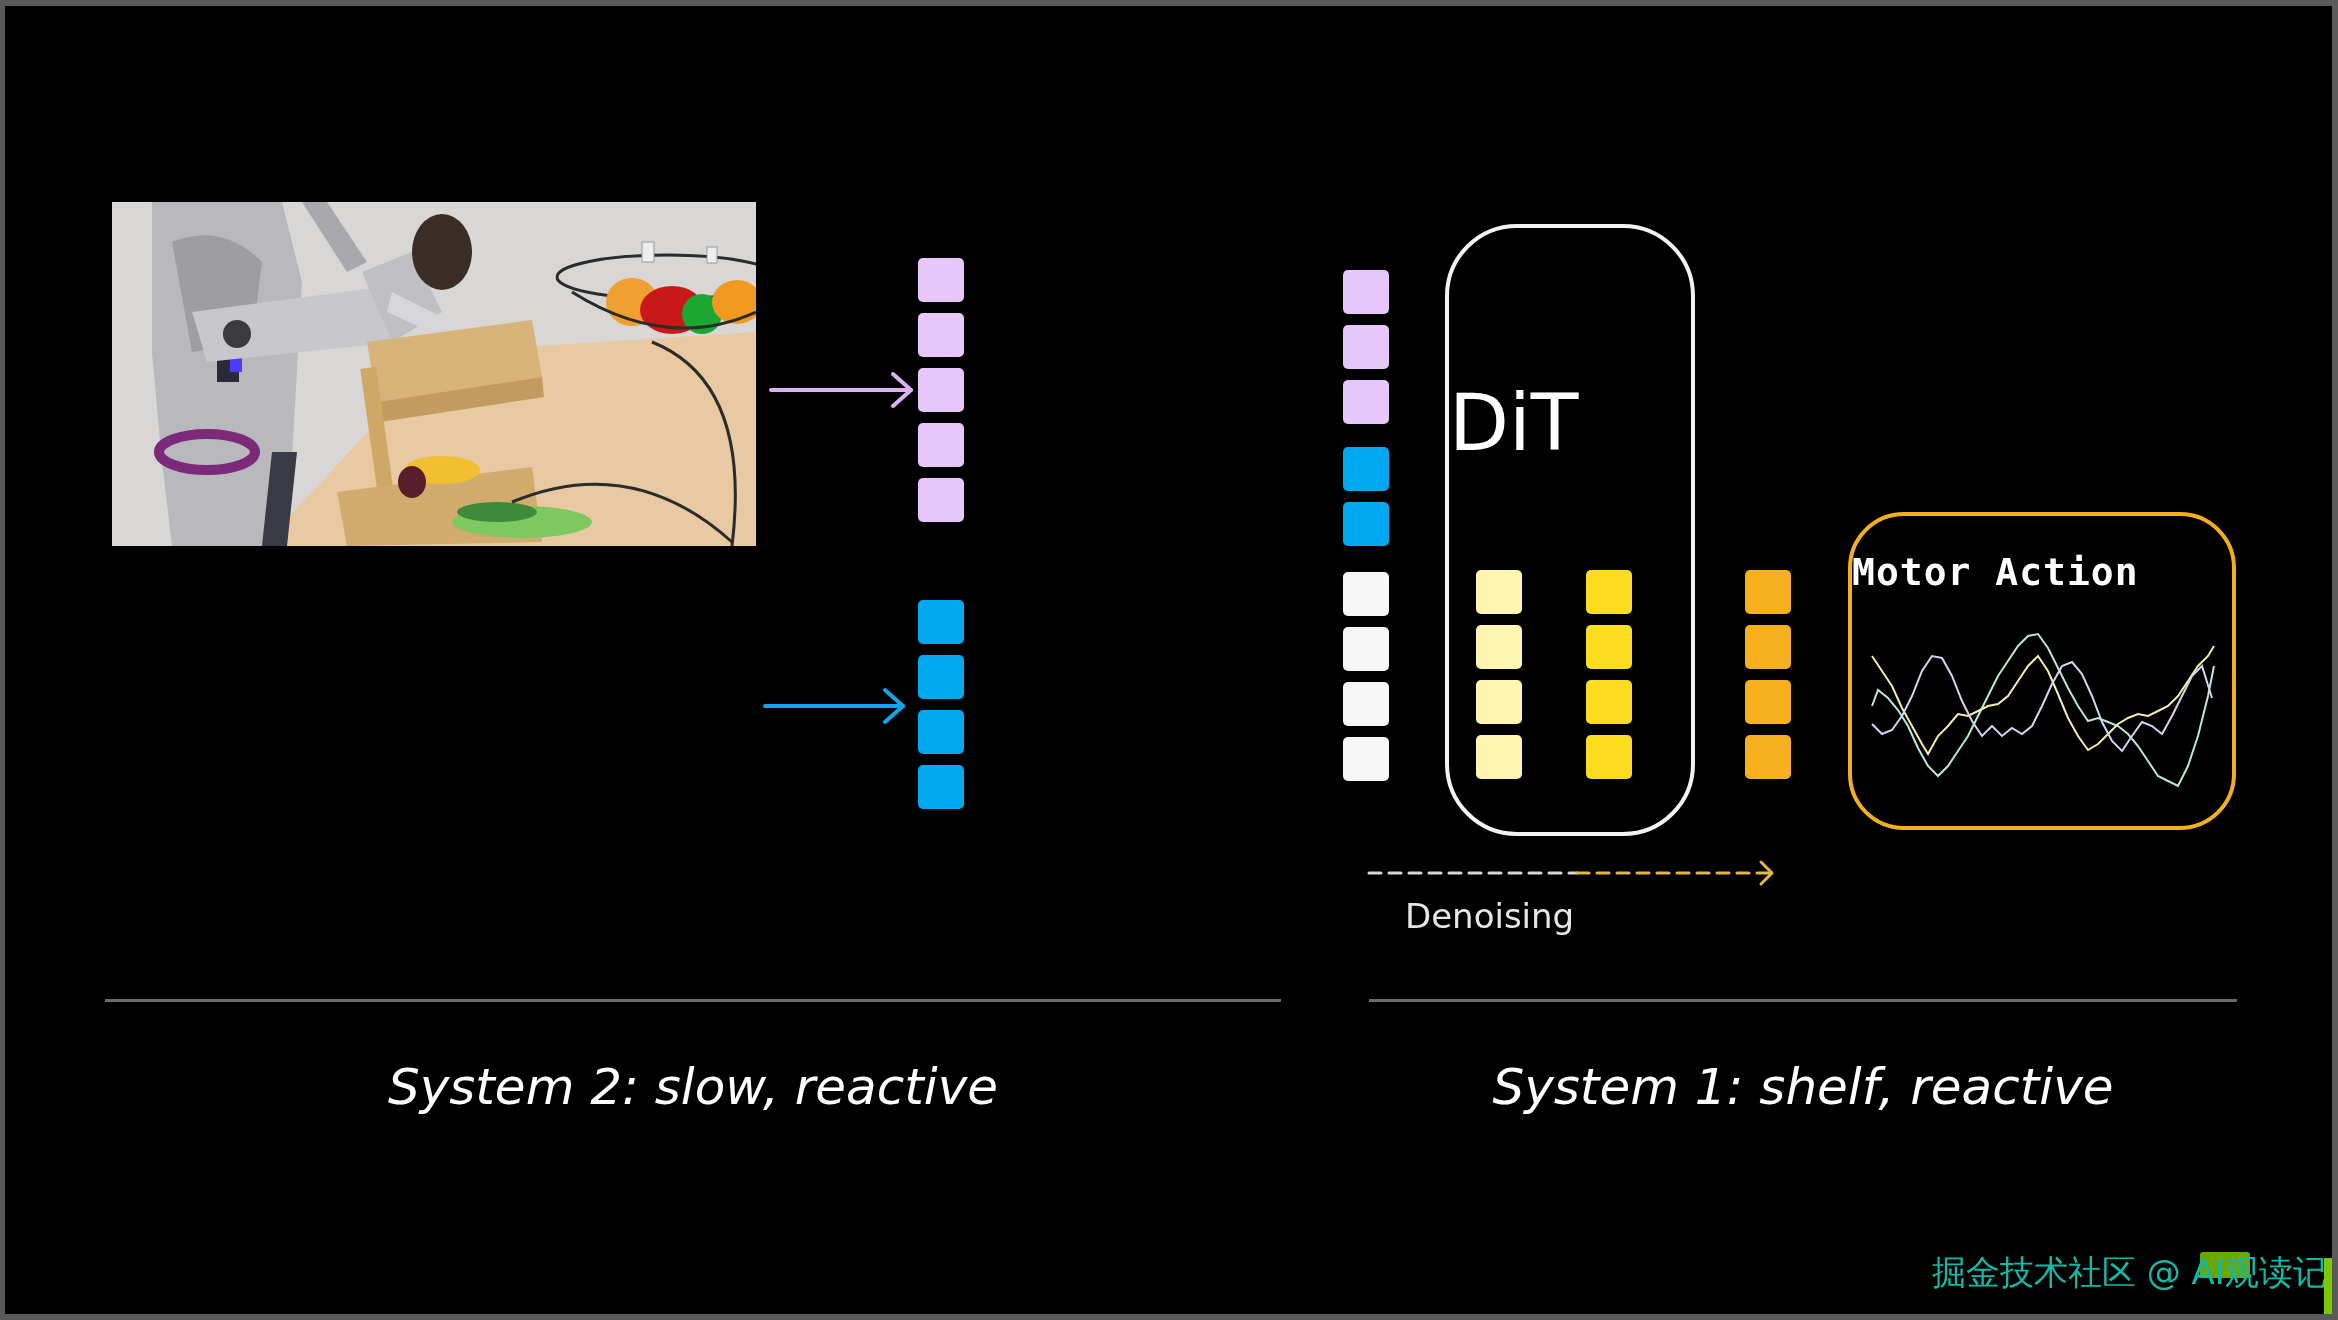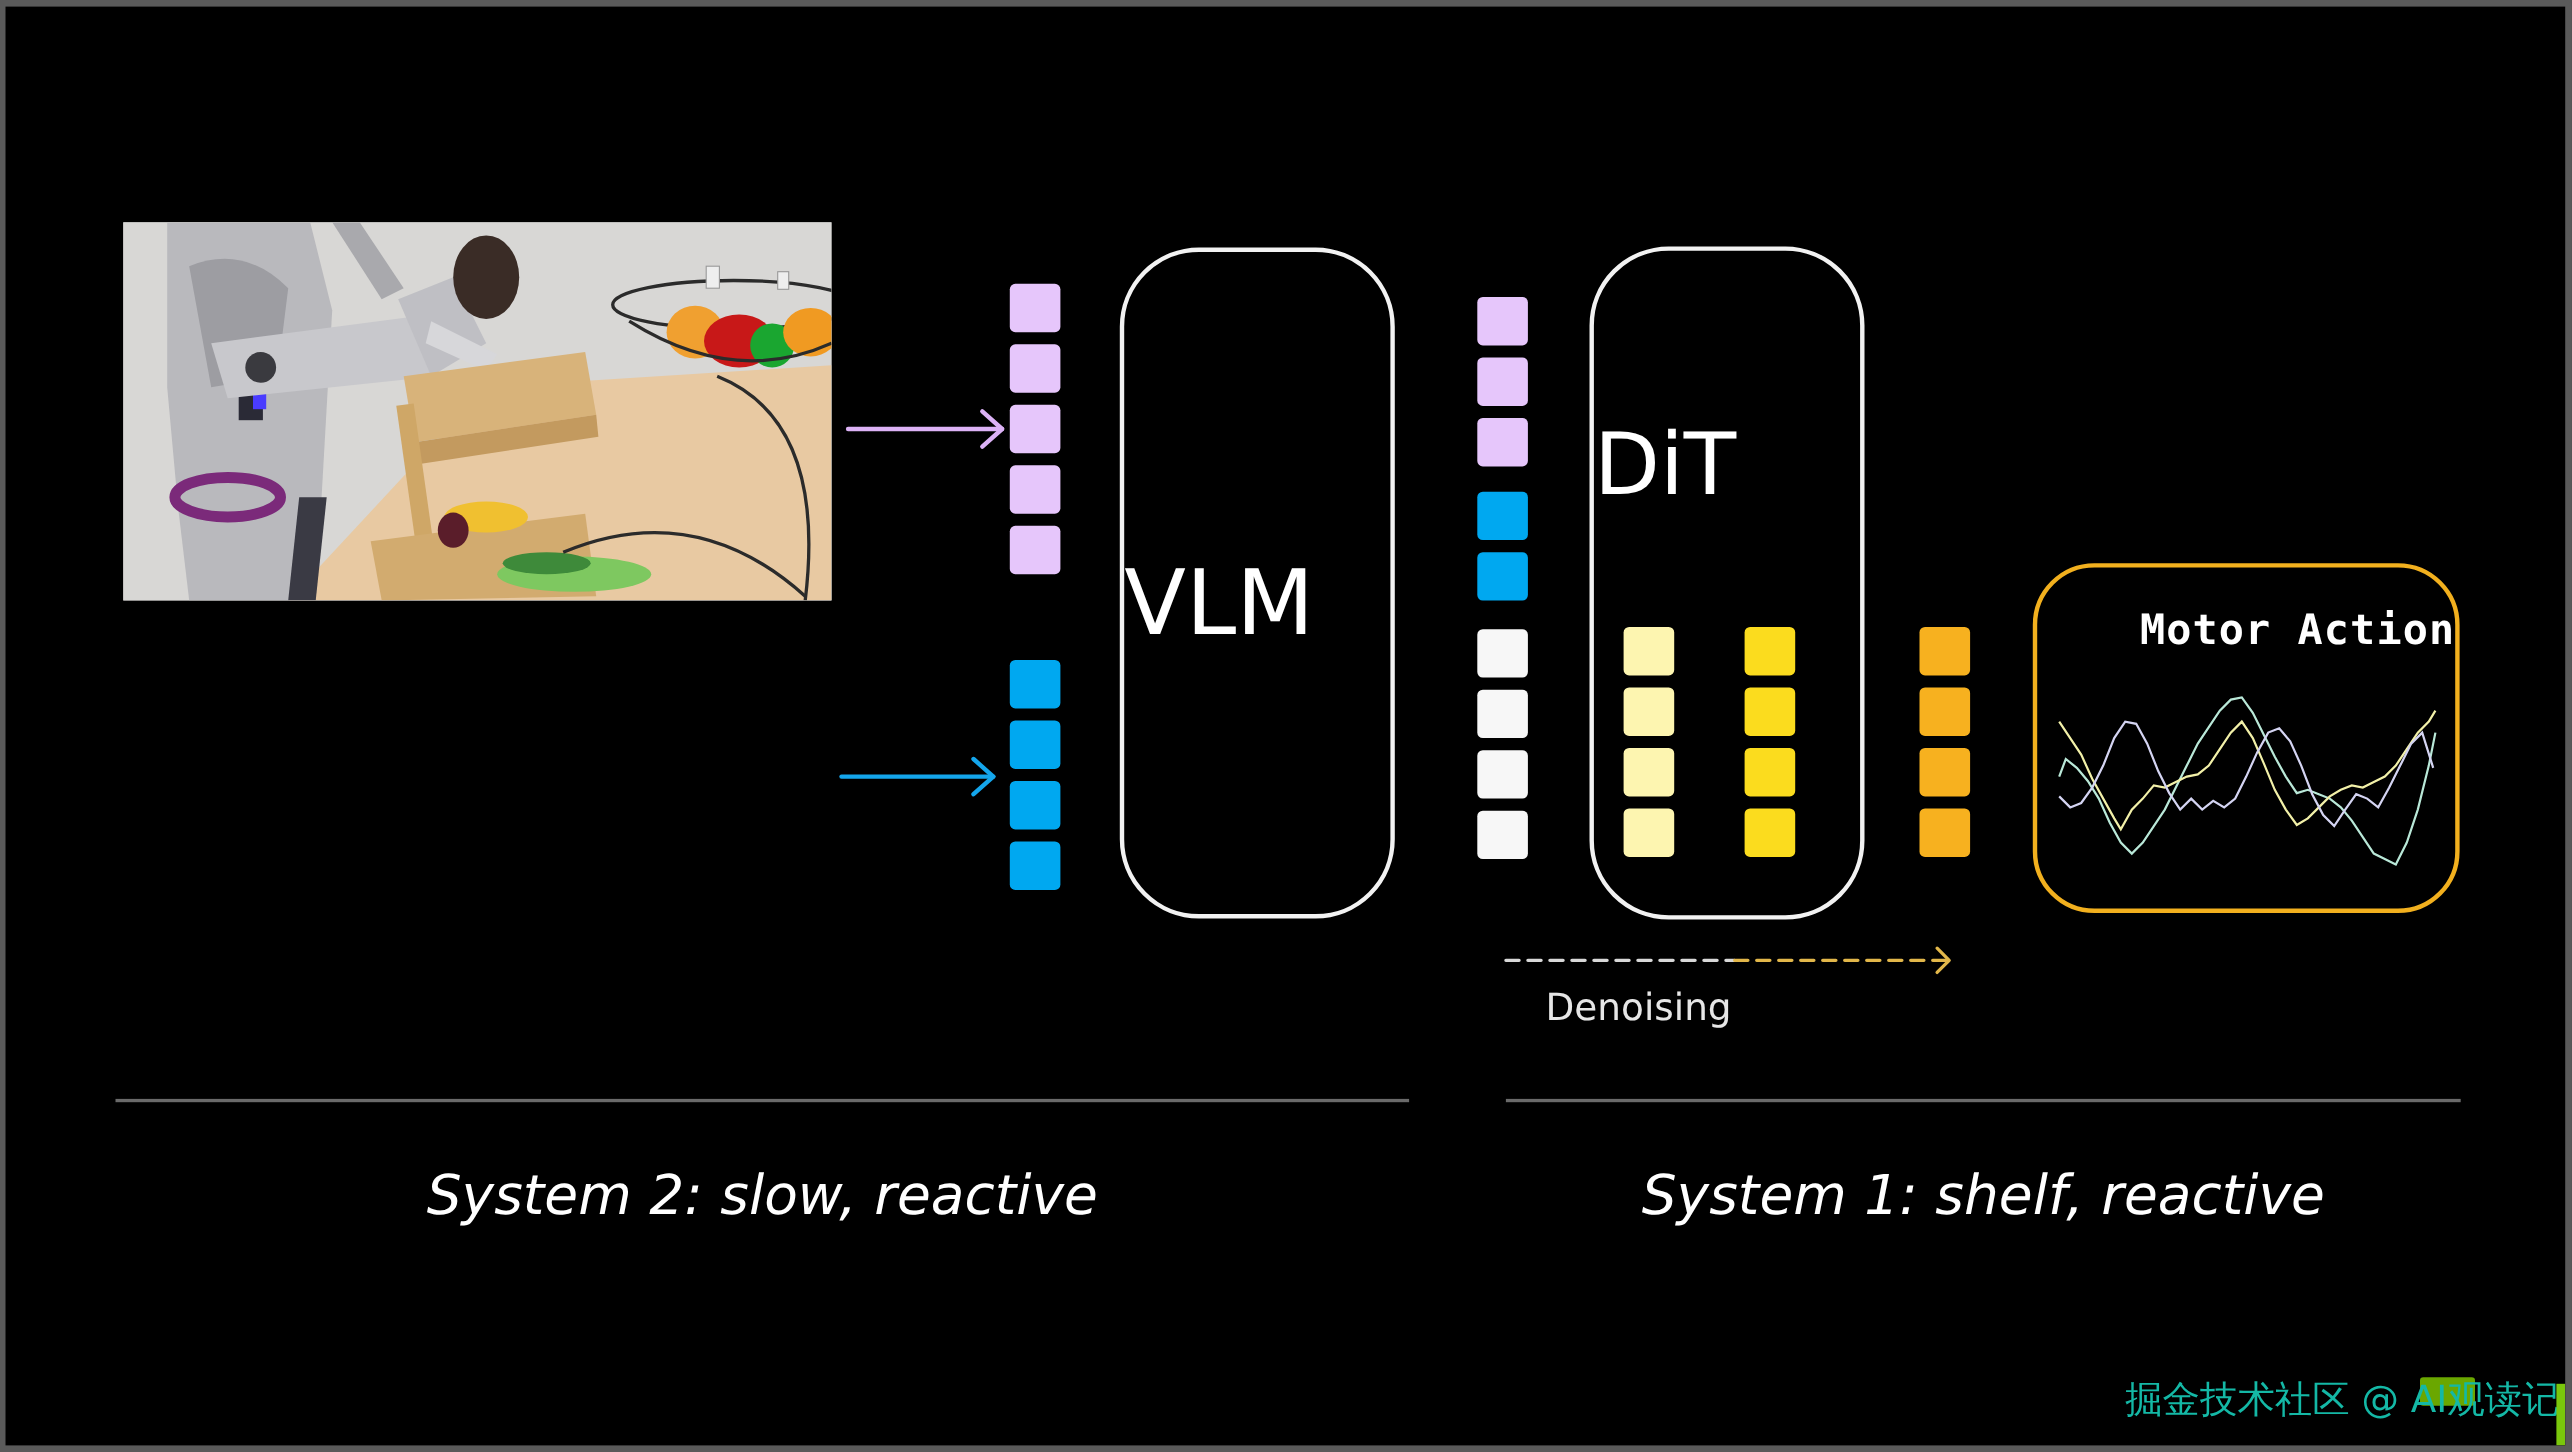--- a/index.html
+++ b/index.html
@@ -109,9 +109,6 @@
       <div class="token" style="left: 913px; top: 759px; background: rgb(0, 168, 240);"></div>
     </div>
 
-  <div class="model-box" style="left:1013px;top:219px;width:250px;height:610px;">
-    <div class="model-label" style="top:272px;font-size:82px;">VLM</div>
-  </div>
 
   <div id="dit-cond">
       <div class="token" style="left: 1338px; top: 264px; background: rgb(230, 198, 251);"></div>

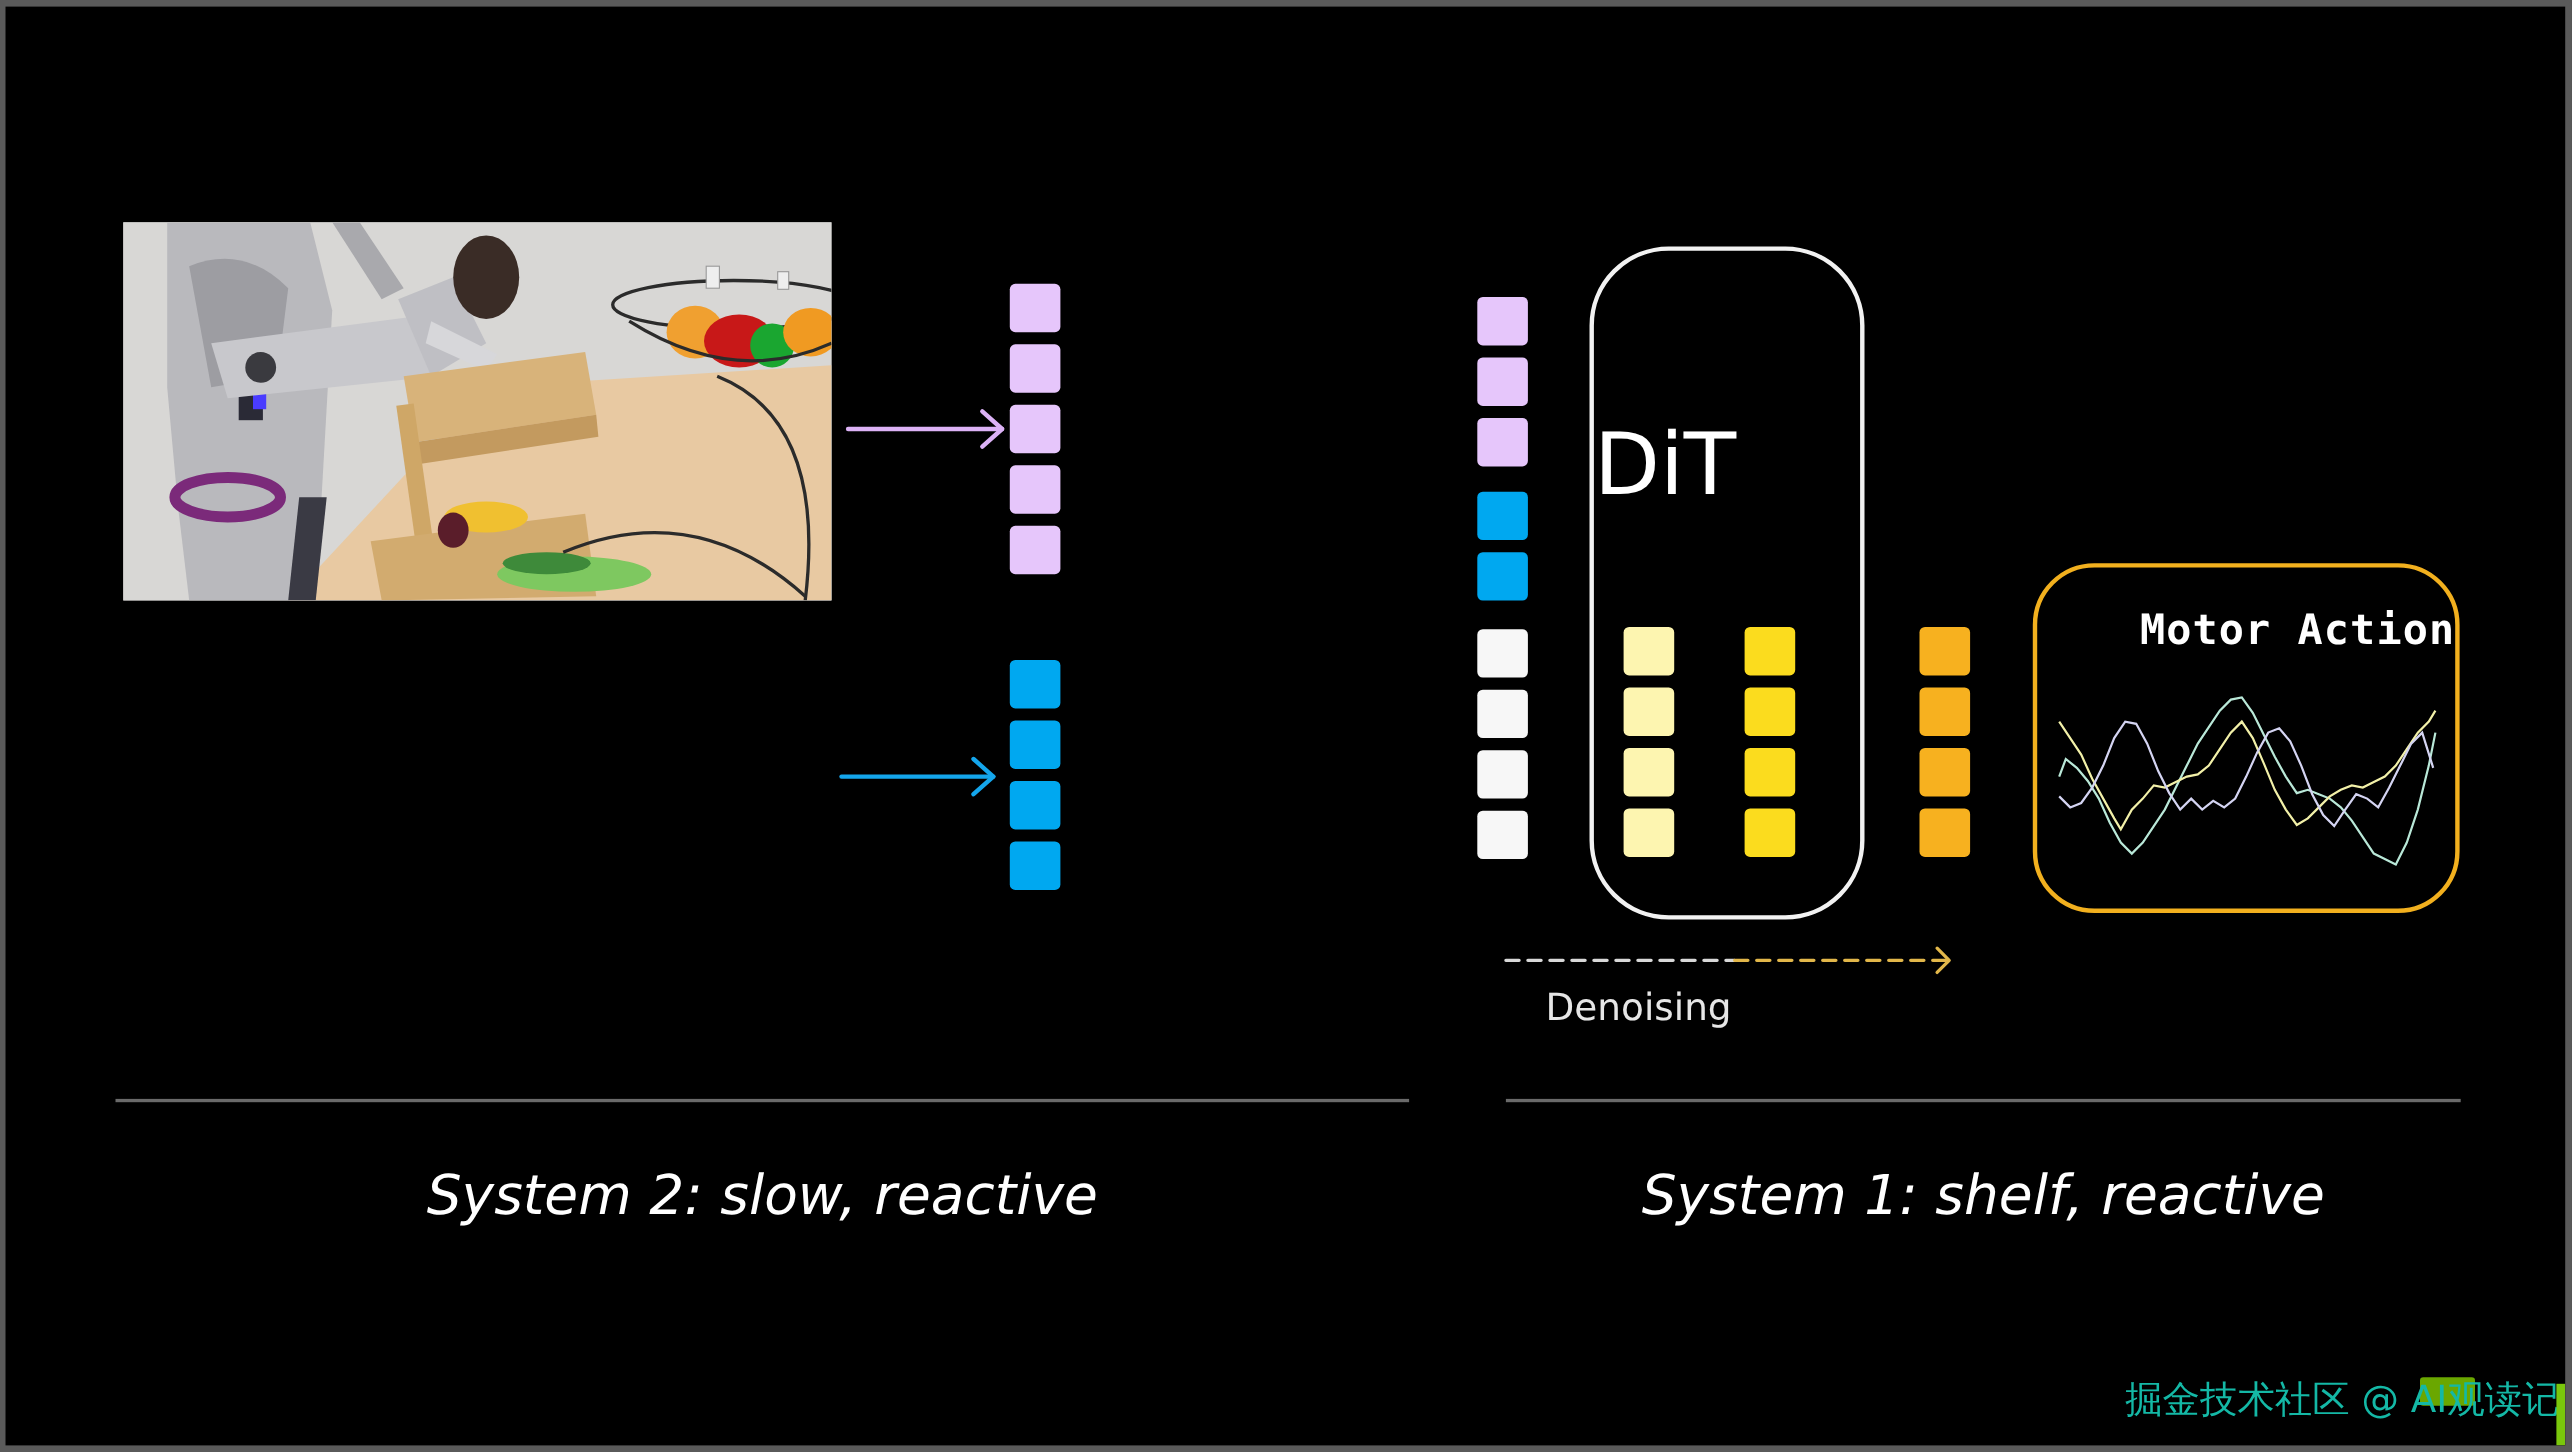--- a/index.html
+++ b/index.html
@@ -15,7 +15,7 @@
   .model-box { position: absolute; border: 4px solid #f2f2f2; border-radius: 72px; box-sizing: border-box; }
   .model-label { position: absolute; left: 0; right: 0; text-align: left; color: #fff; font-family: "DejaVu Sans", sans-serif; }
   #motor-box { left: 1843px; top: 506px; width: 388px; height: 318px; border: 4px solid #f2b01e; border-radius: 56px; box-sizing: border-box; }
-  #motor-title { position: absolute; left: 0; right: 0; top: 34px; text-align: right; color: #fff; font-family: "DejaVu Sans Mono", monospace; font-size: 38px; font-weight: bold; letter-spacing: 1px; }
+  #motor-title { position: absolute; left: 0; right: 0; top: 34px; text-align: left; color: #fff; font-family: "DejaVu Sans Mono", monospace; font-size: 38px; font-weight: bold; letter-spacing: 1px; }
   .divider { position: absolute; height: 3px; background: #6a6a6a; }
   .system-label { position: absolute; color: #fff; font-family: "DejaVu Sans", sans-serif; font-style: italic; font-size: 50px; text-align: center; }
   #denoise-label { left: 1400px; top: 890px; width: 340px; text-align: left; color: #e6e6e6; font-size: 34px; font-family: "DejaVu Sans", sans-serif; }

